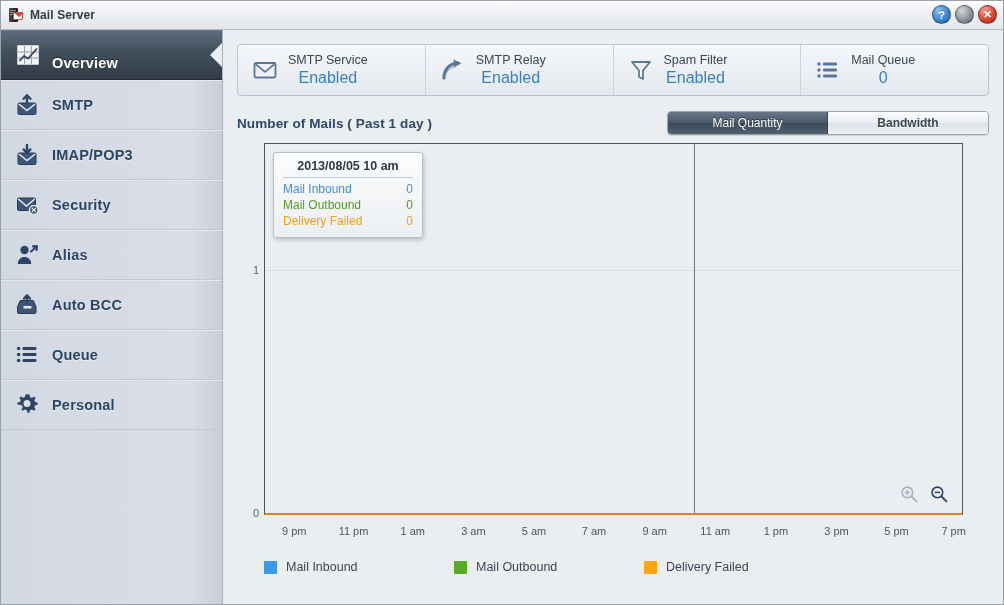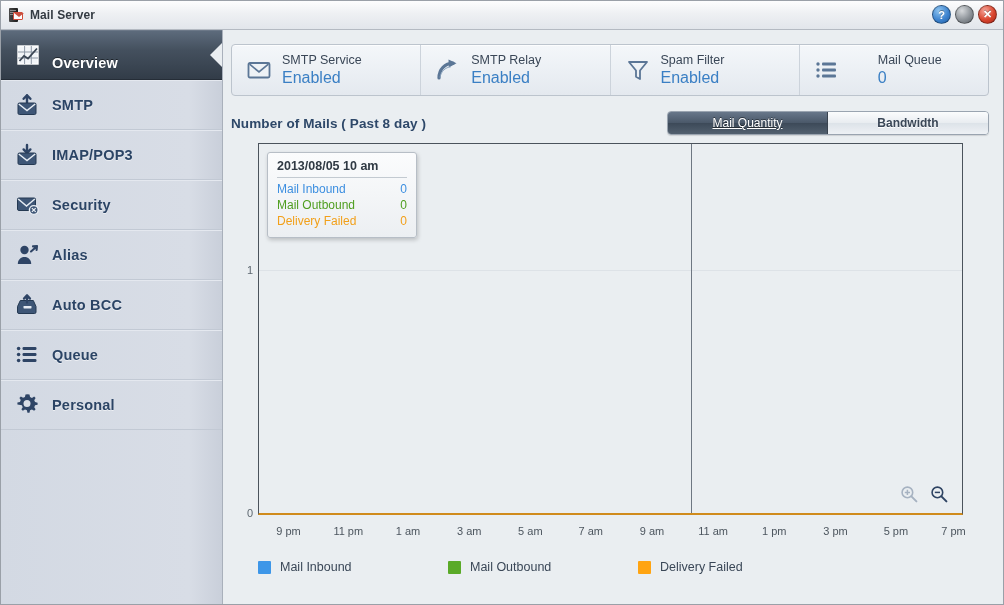--- a/index.html
+++ b/index.html
@@ -16,7 +16,7 @@
     width: 1004px; height: 605px;
     background: #eaeef1;
     border: 1px solid #9aa0a8;
-    display: flex; flex-direction: column;
+    display: flex; flex-direction: column; text-align: center;
   }
 
   

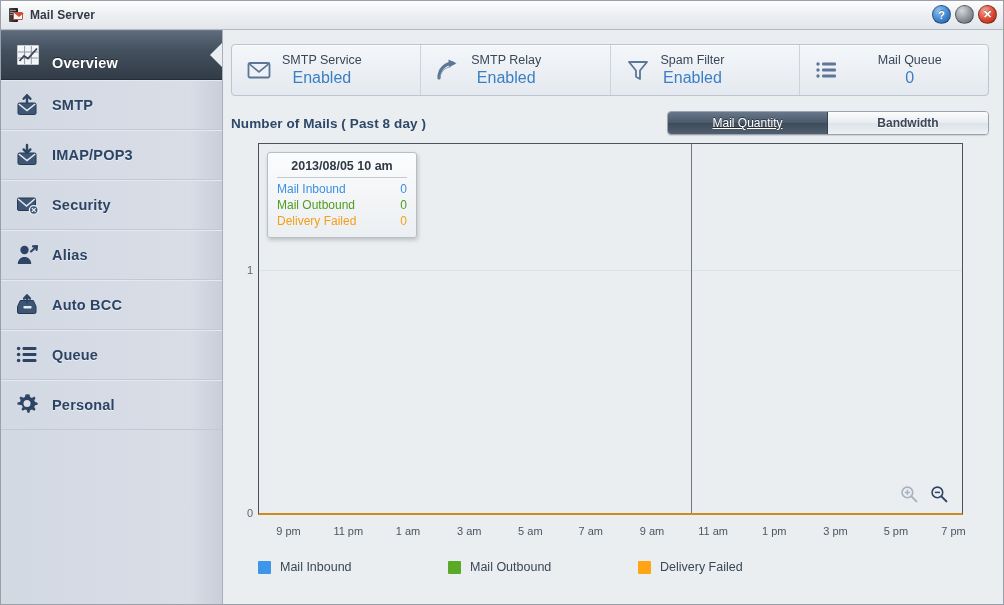--- a/index.html
+++ b/index.html
@@ -128,7 +128,7 @@
   #content {
     flex: 1 1 auto; min-width: 0;
     background: #eaeef1;
-    padding: 14px 14px 0 8px;
+    padding: 14px 14px 0 14px;
     display: flex; flex-direction: column;
   }
 

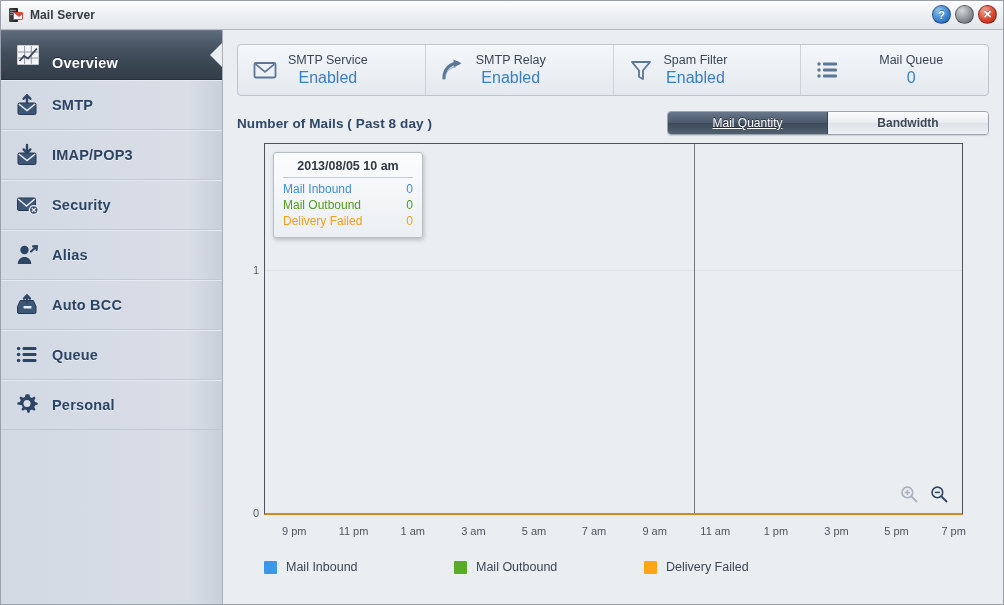--- a/index.html
+++ b/index.html
@@ -148,7 +148,7 @@
     border-right: 1px solid #ccd3db;
     cursor: pointer;
   }
-  .status-cell:last-child { border-right: none; gap: 28px; }
+  .status-cell:last-child { border-right: none; }
   .status-icon {
     width: 26px; height: 26px; flex: 0 0 26px;
     margin-right: 10px;

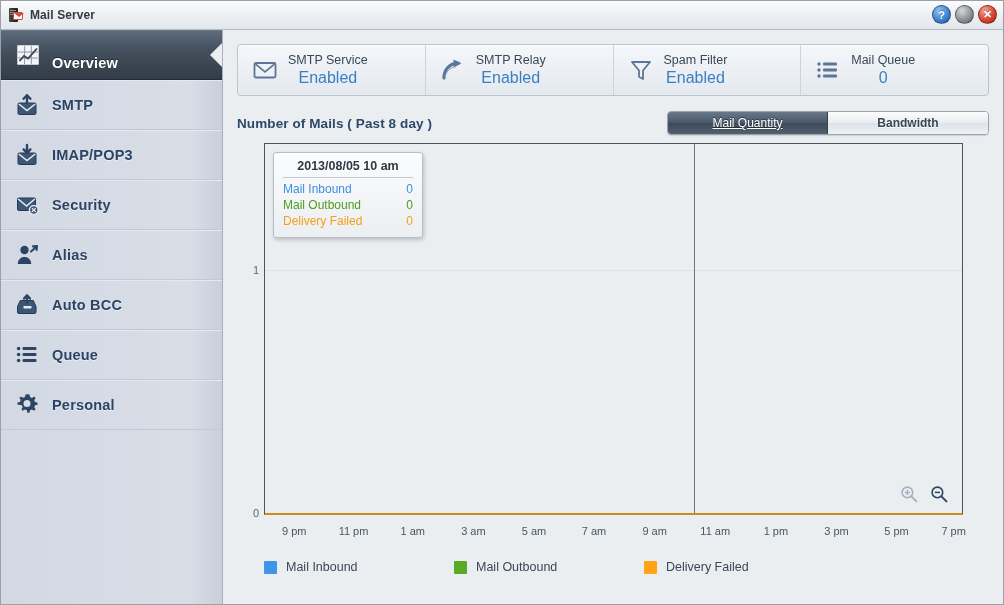--- a/index.html
+++ b/index.html
@@ -454,7 +454,7 @@
       </div>
 
       <div id="chart-header">
-        <div id="chart-title">Number of Mails ( Past 8 day )</div>
+        <div id="chart-title">Number of Mails ( Past 1 day )</div>
         <div id="toggle-group">
           <div class="toggle-btn on">Mail Quantity</div>
           <div class="toggle-btn off">Bandwidth</div>

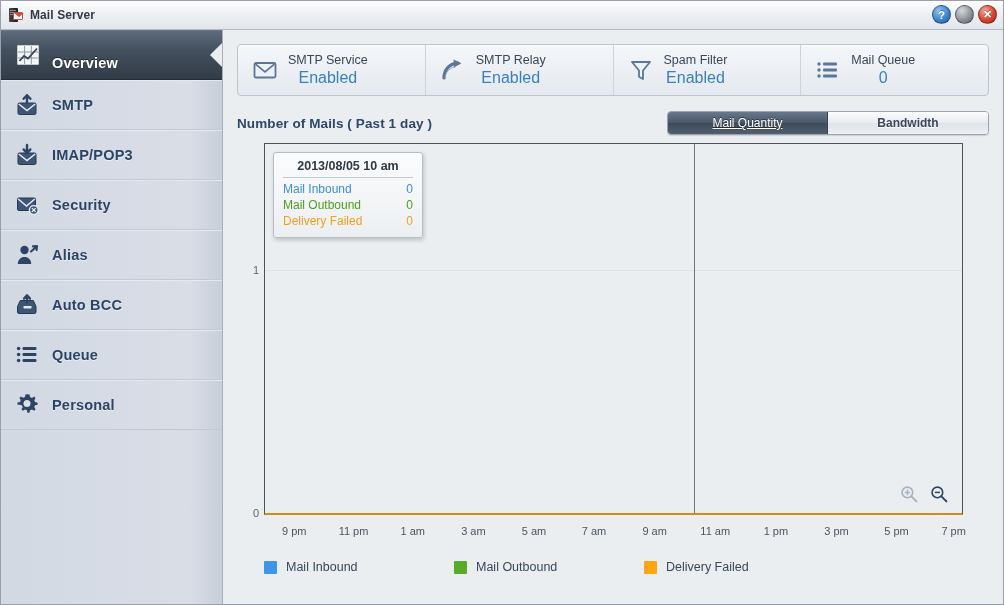--- a/index.html
+++ b/index.html
@@ -186,7 +186,6 @@
     color: #fff;
     text-shadow: 0 -1px 0 rgba(0,0,0,.45);
     border-right: 1px solid #39434f;
-    text-decoration: underline;
   }
   .toggle-btn.off {
     background: linear-gradient(to bottom, #fbfcfd 0%, #e9edf1 48%, #dde3e9 52%, #eef1f5 100%);

